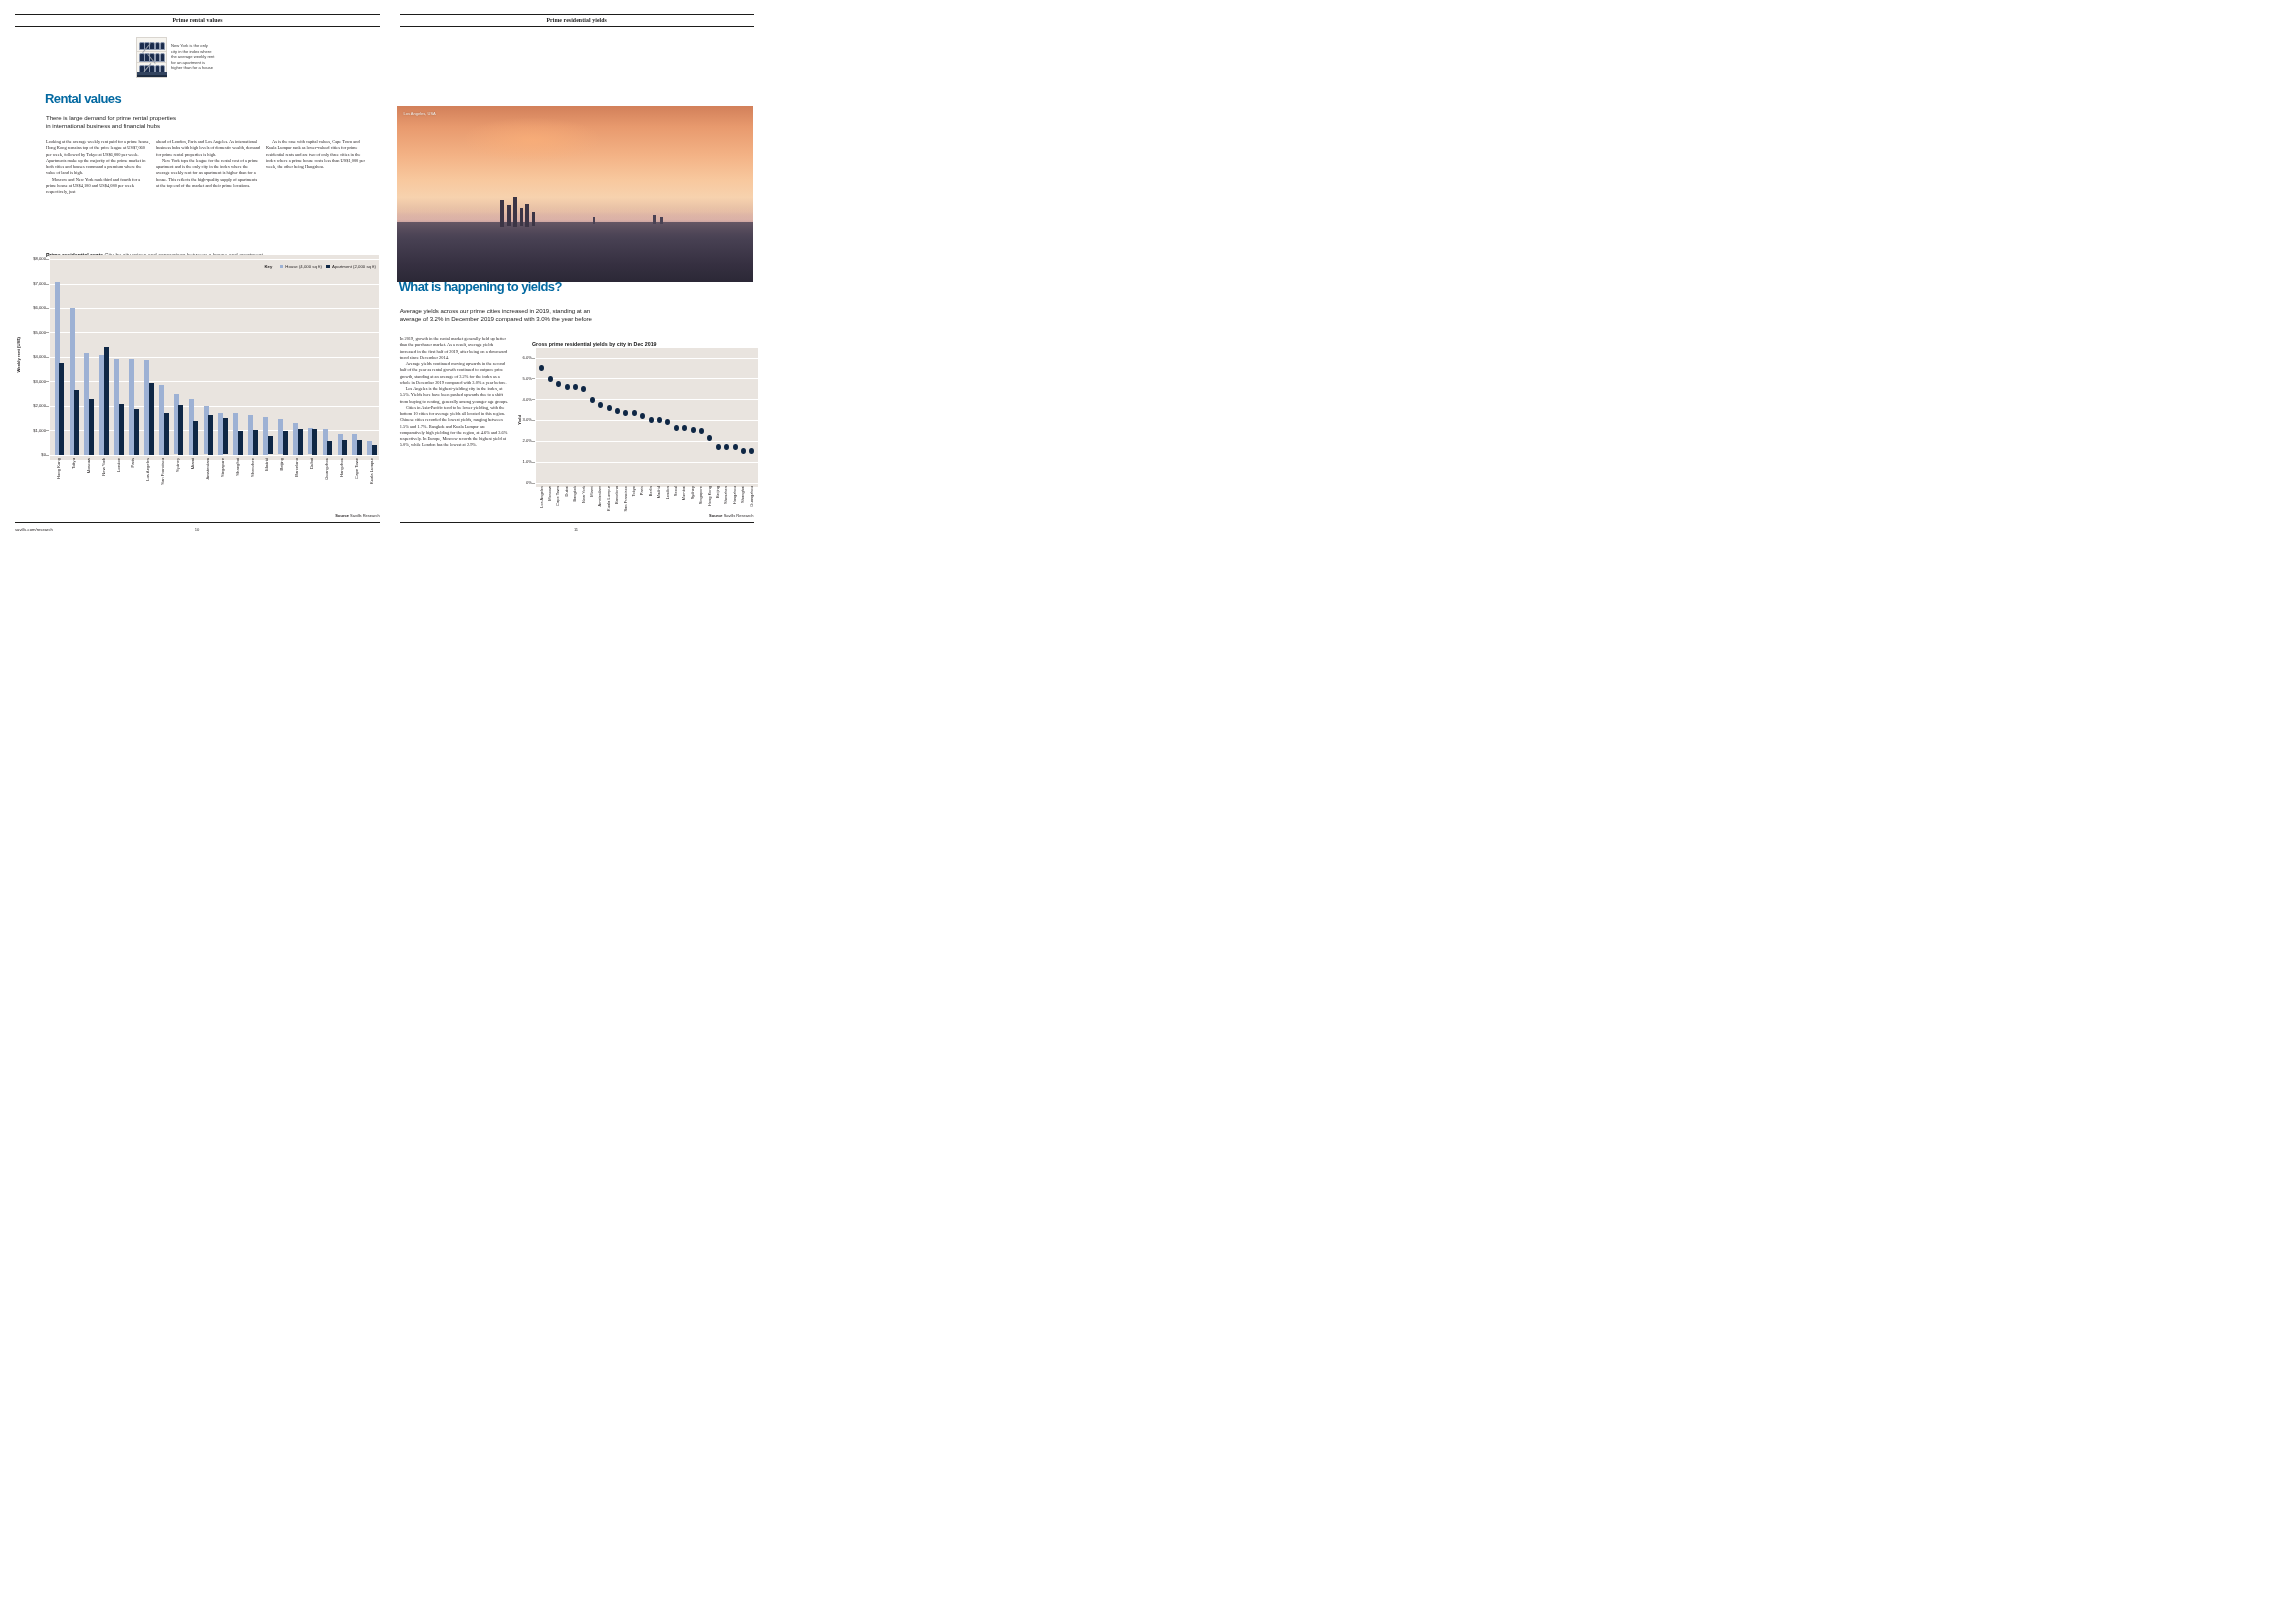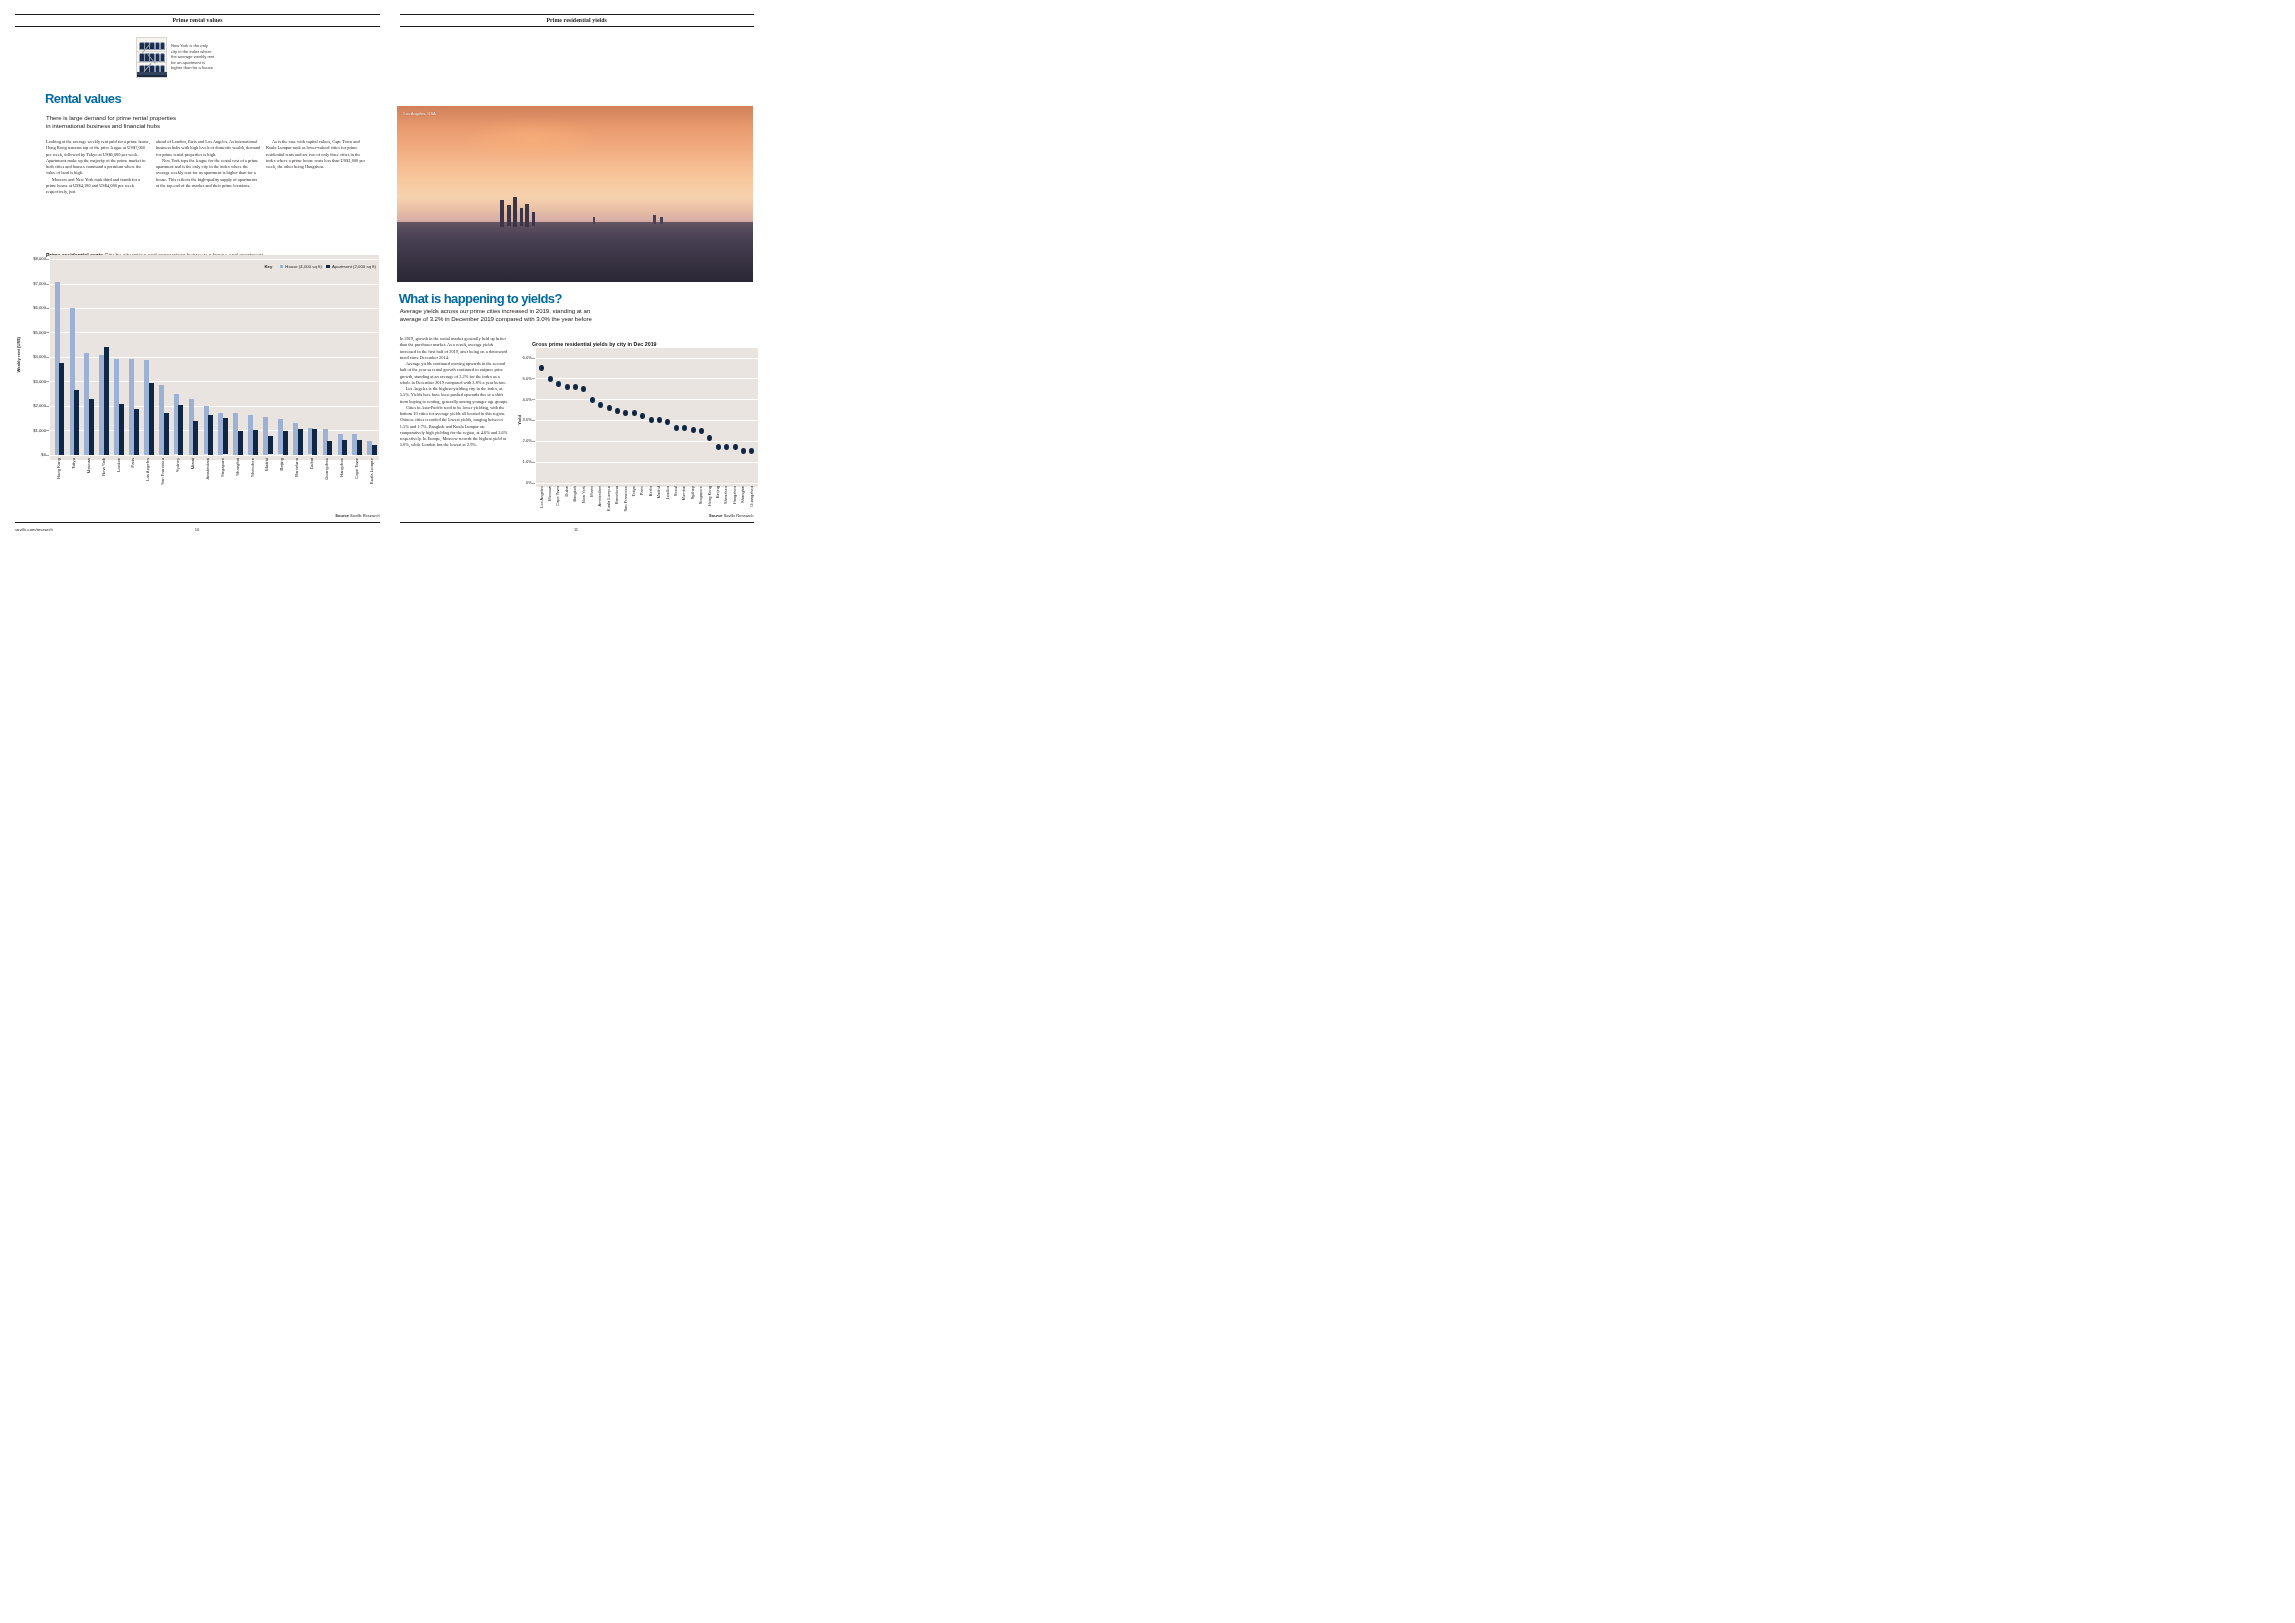--- a/index.html
+++ b/index.html
@@ -268,7 +268,7 @@
       <div class="photo-caption" style="left:6.5px;top:4.6px;">Los Angeles, USA</div>
     </div>
 
-    <div class="big-title" style="left:15.7px;top:292px;">What is happening to yields?</div>
+    <div class="big-title" style="left:15.7px;top:280px;">What is happening to yields?</div>
     <div class="subtitle" style="left:16.7px;top:307px;">
         <div>Average yields across our prime cities increased in 2019, standing at an</div>
         <div>average of 3.2% in December 2019 compared with 3.0% the year before</div>

